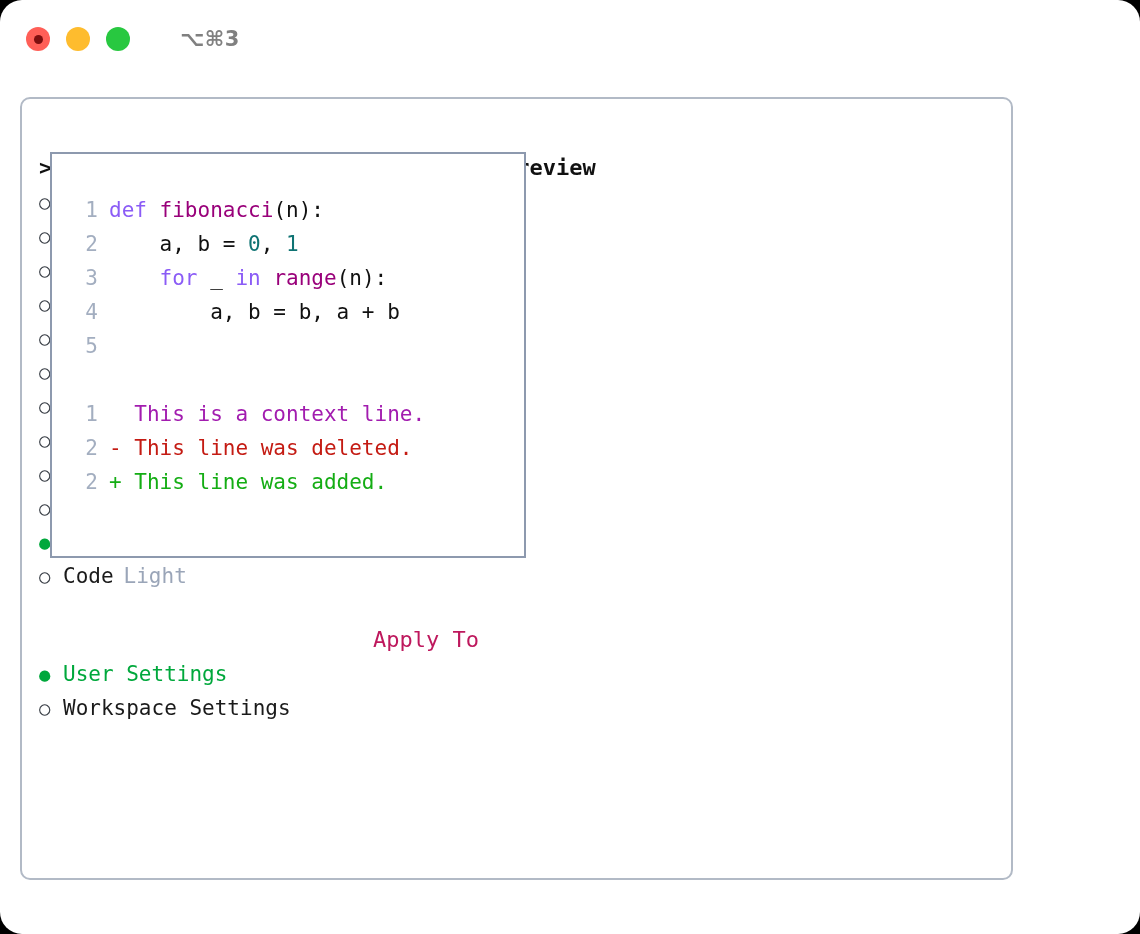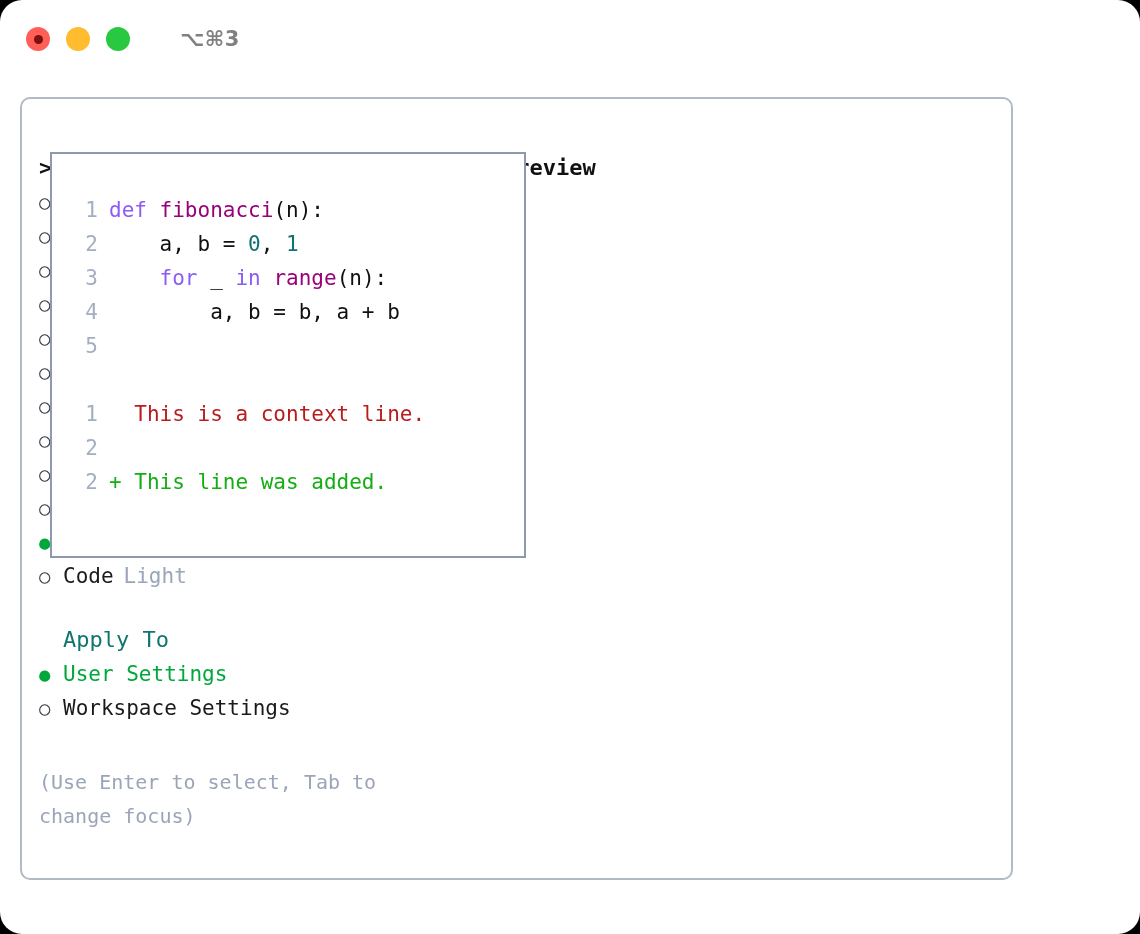--- a/index.html
+++ b/index.html
@@ -193,7 +193,7 @@
   .tok-num  { color: #0f7373; }
   .tok-pl   { color: #101010; }
 
-  .diff-ctx { color: #b91c1c; }
+  .diff-ctx { color: #a21caf; }
   .diff-del { color: #c41b13; }
   .diff-add { color: #14ad14; text-align: right; }
 

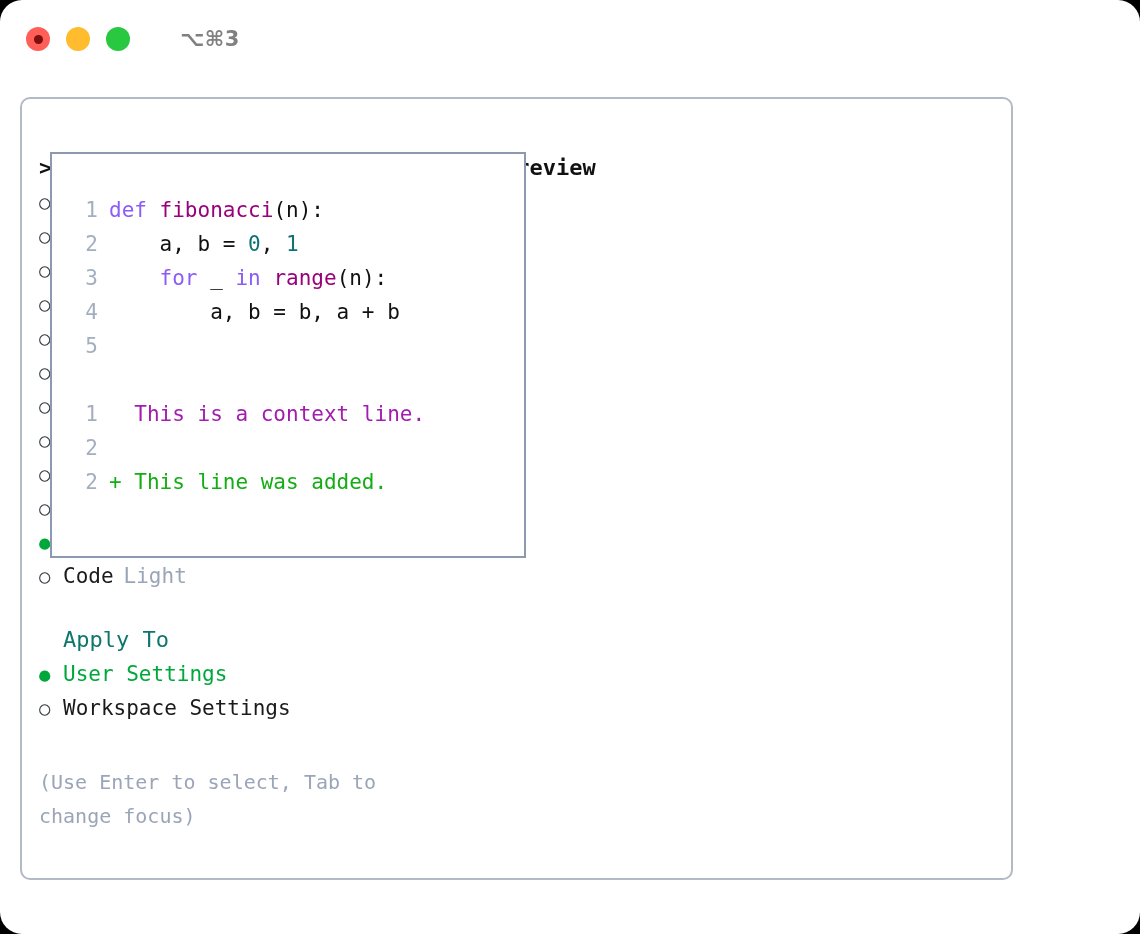--- a/index.html
+++ b/index.html
@@ -265,7 +265,7 @@
           <div class="gap-block"></div>
           <div id="diff-lines">
               <div class="code-line"><span class="lineno">1</span><span class="code-text diff-ctx"><span>  </span><span>This is a context line.</span></span></div>
-              <div class="code-line"><span class="lineno">2</span></div>
+              <div class="code-line"><span class="lineno">2</span><span class="code-text diff-del"><span>- </span><span>This line was deleted.</span></span></div>
               <div class="code-line"><span class="lineno">2</span><span class="code-text diff-add"><span>+ </span><span>This line was added.</span></span></div>
             </div>
         </div>

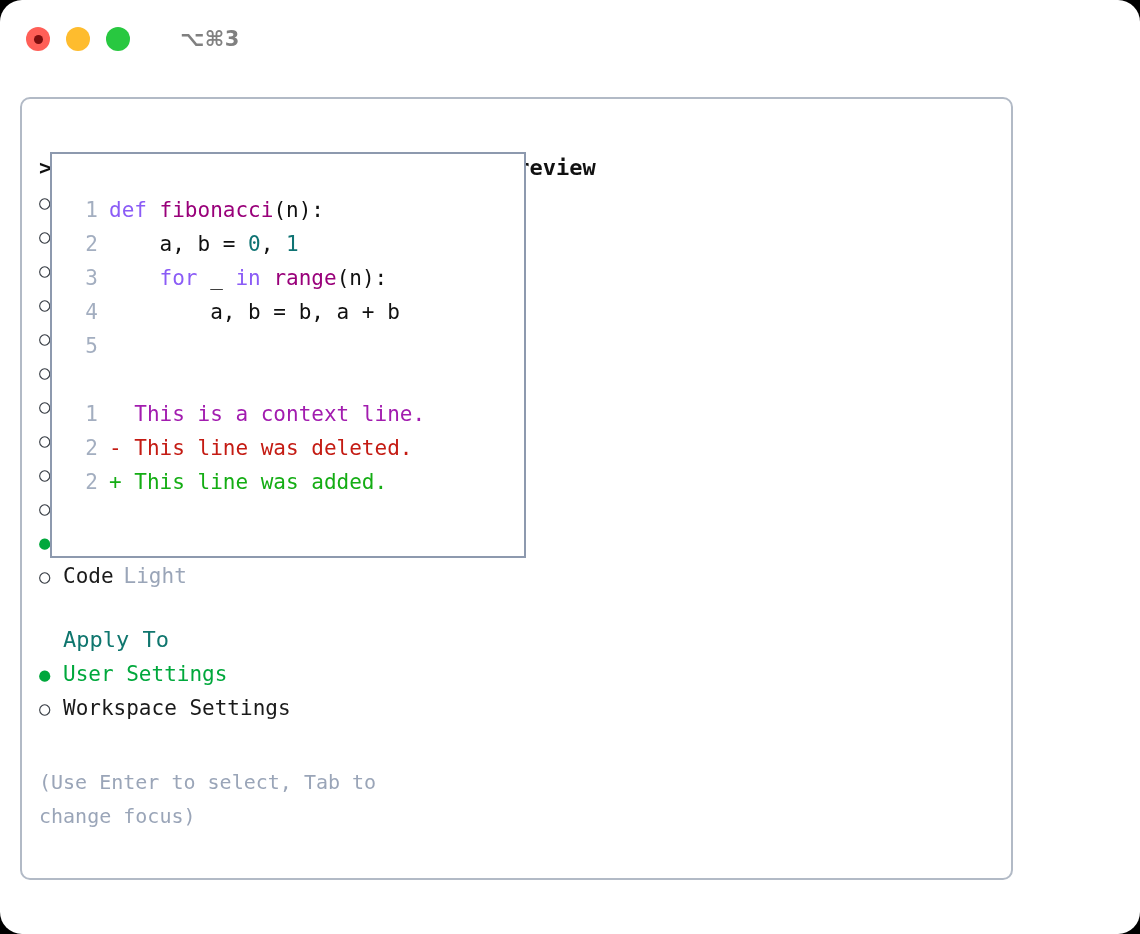--- a/index.html
+++ b/index.html
@@ -112,7 +112,8 @@
   }
   .heading.plain {
     font-weight: 400;
-    color: #0f766e;
+    color: #be185d;
+    text-align: right;
   }
 
   .opt-row {

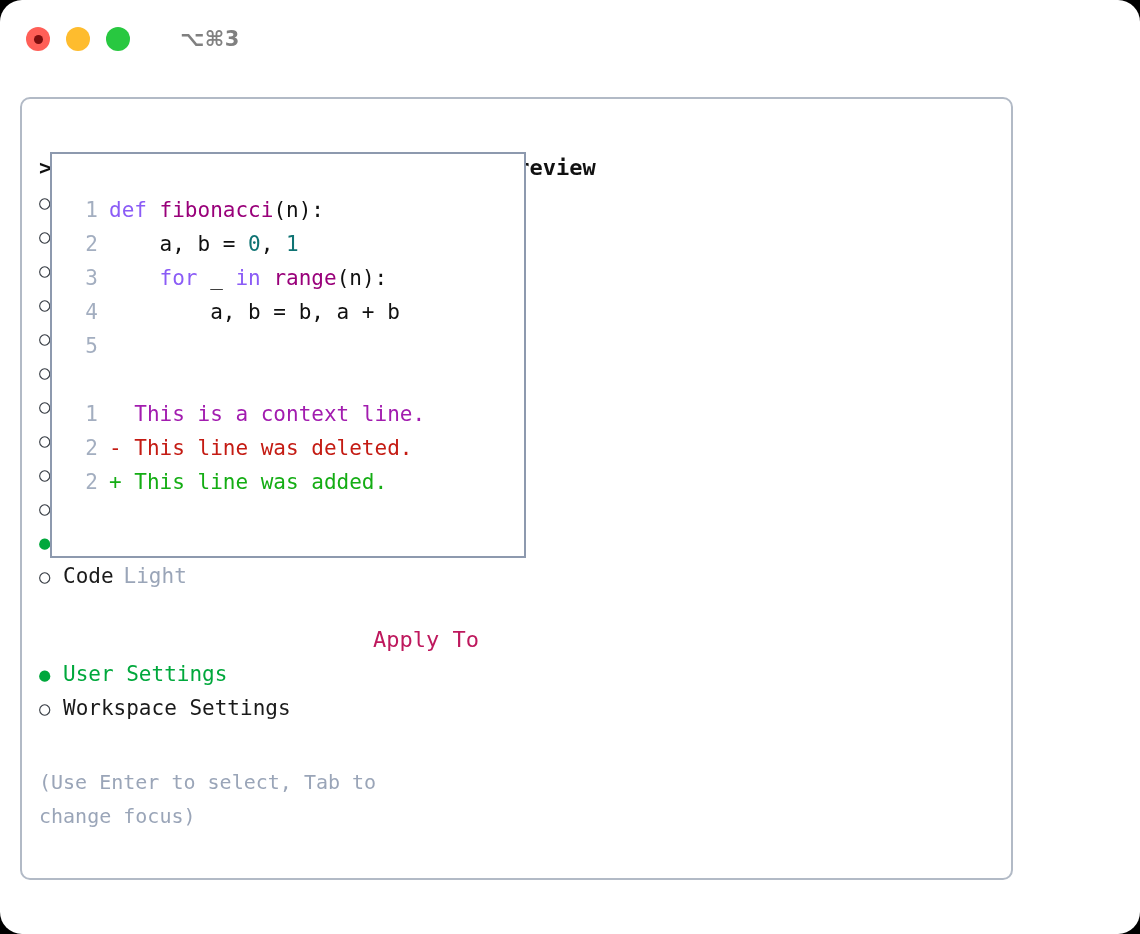--- a/index.html
+++ b/index.html
@@ -247,7 +247,6 @@
 
         <div class="spacer-md"></div>
 
-        <div class="hint">(Use Enter to select, Tab to change focus)</div>
       </div>
 
       <div class="right-col">

